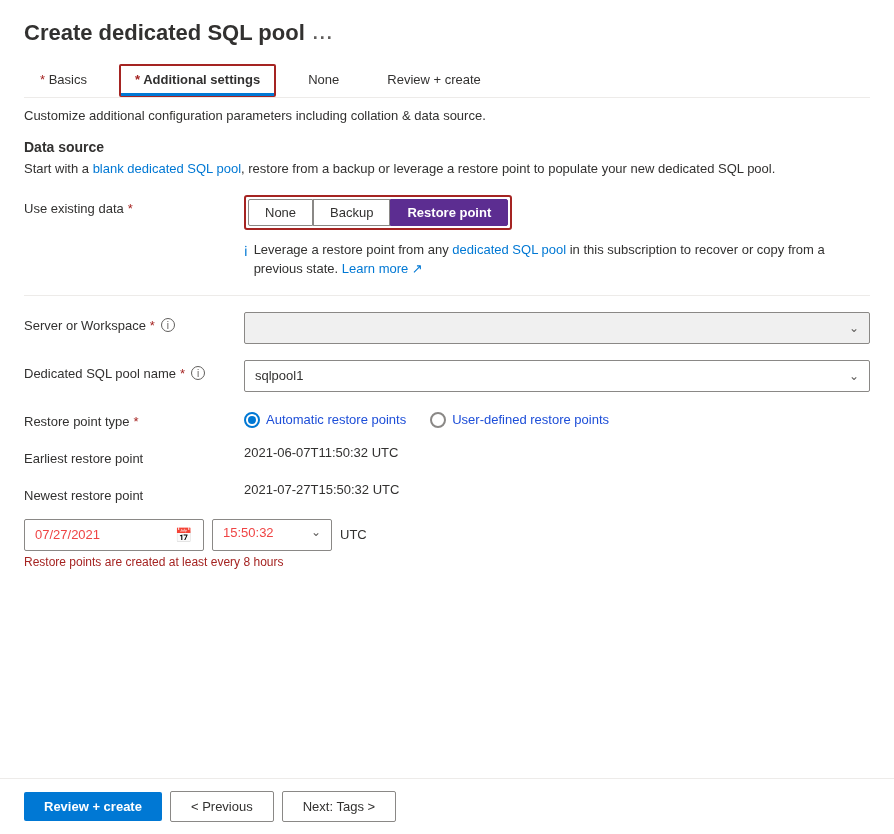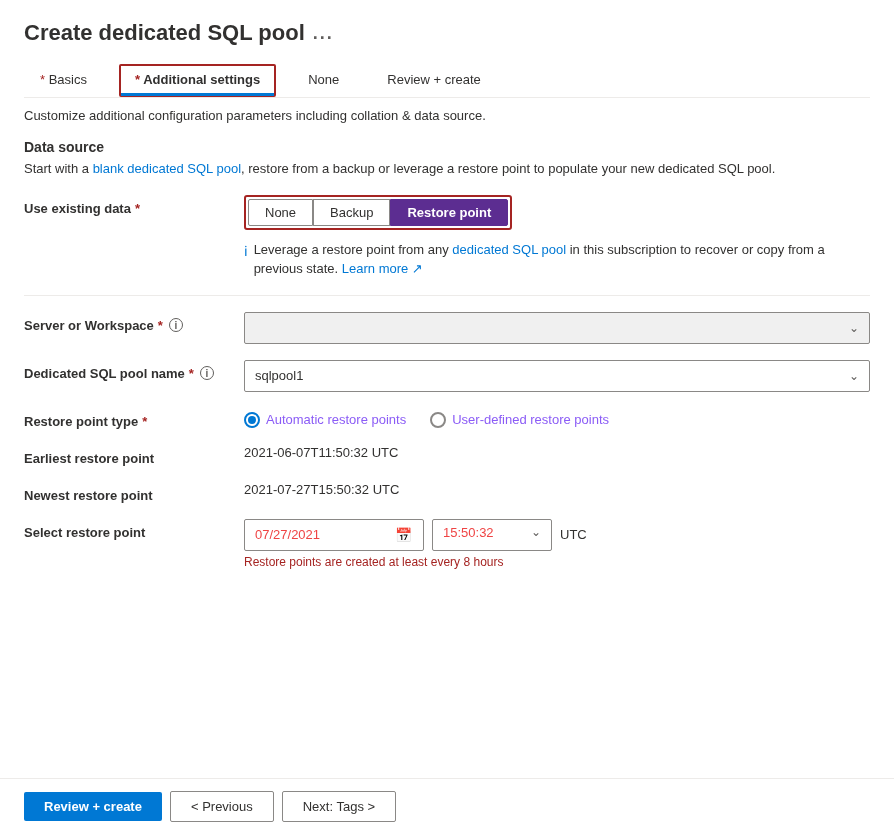--- a/index.html
+++ b/index.html
@@ -109,7 +109,6 @@
       display: flex;
       align-items: center;
       gap: 4px;
-      font-weight: bold;
     }
     .form-label .required {
       color: #a52422;

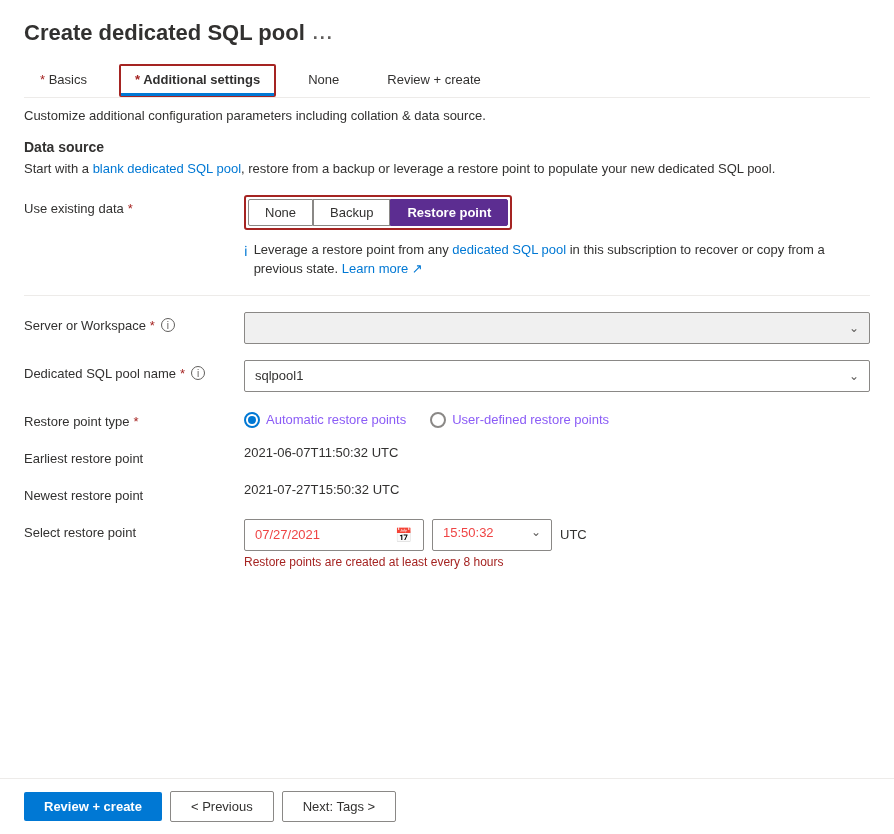--- a/index.html
+++ b/index.html
@@ -226,7 +226,7 @@
     }
     .radio-label {
       font-size: 13px;
-      color: #8b5cf6;
+      color: #1d4ed8;
       text-align: center;
     }
     

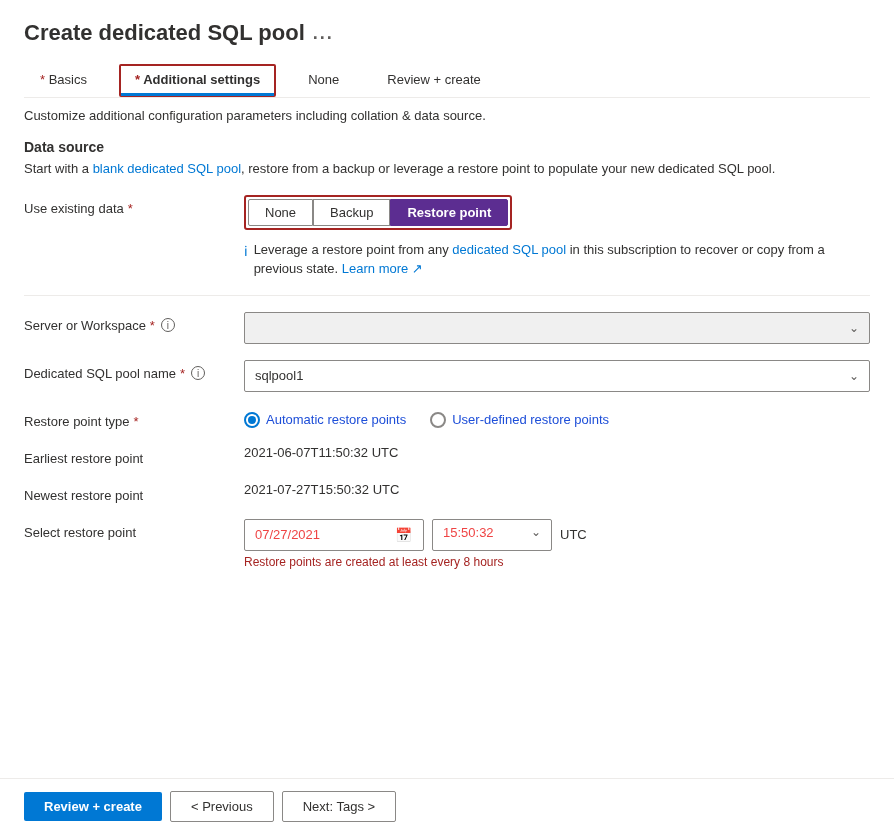--- a/index.html
+++ b/index.html
@@ -457,9 +457,6 @@
   </div>
 
   <div class="form-row">
-    <div class="form-label">
-      <span>Select restore point</span>
-    </div>
     <div class="form-control">
       <div class="date-time-row">
         <div class="date-input">

